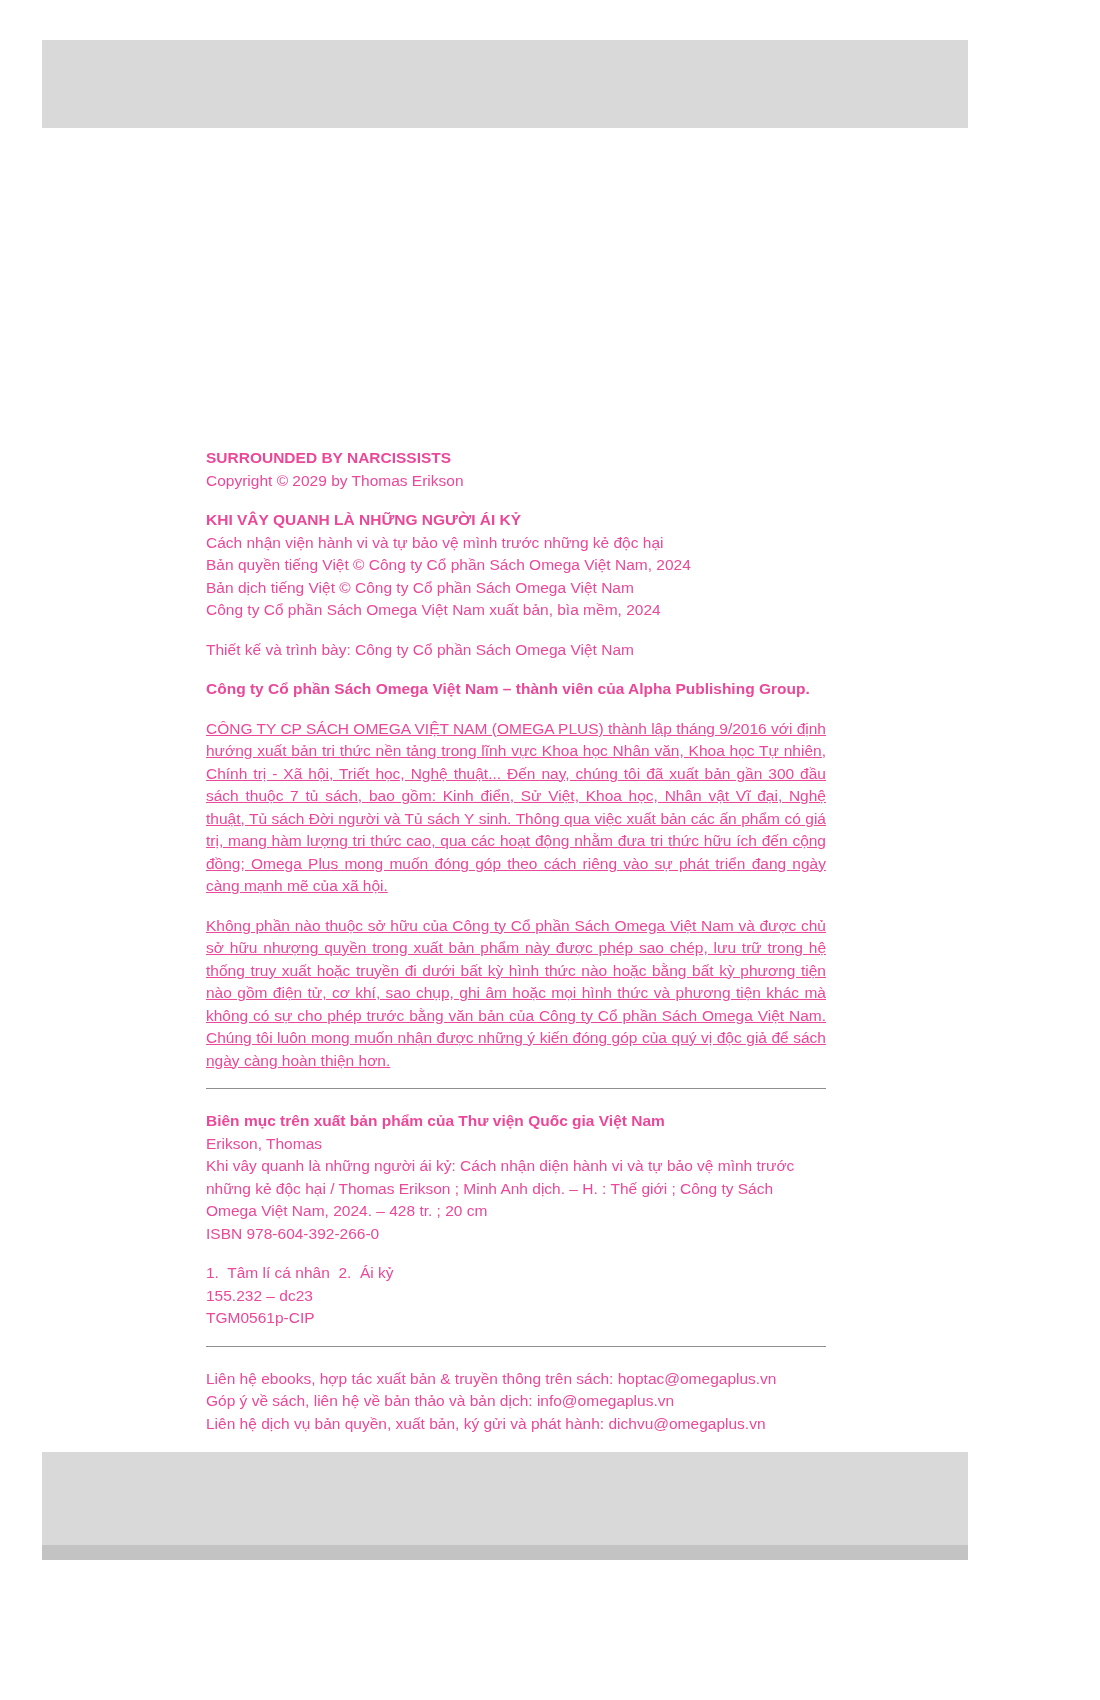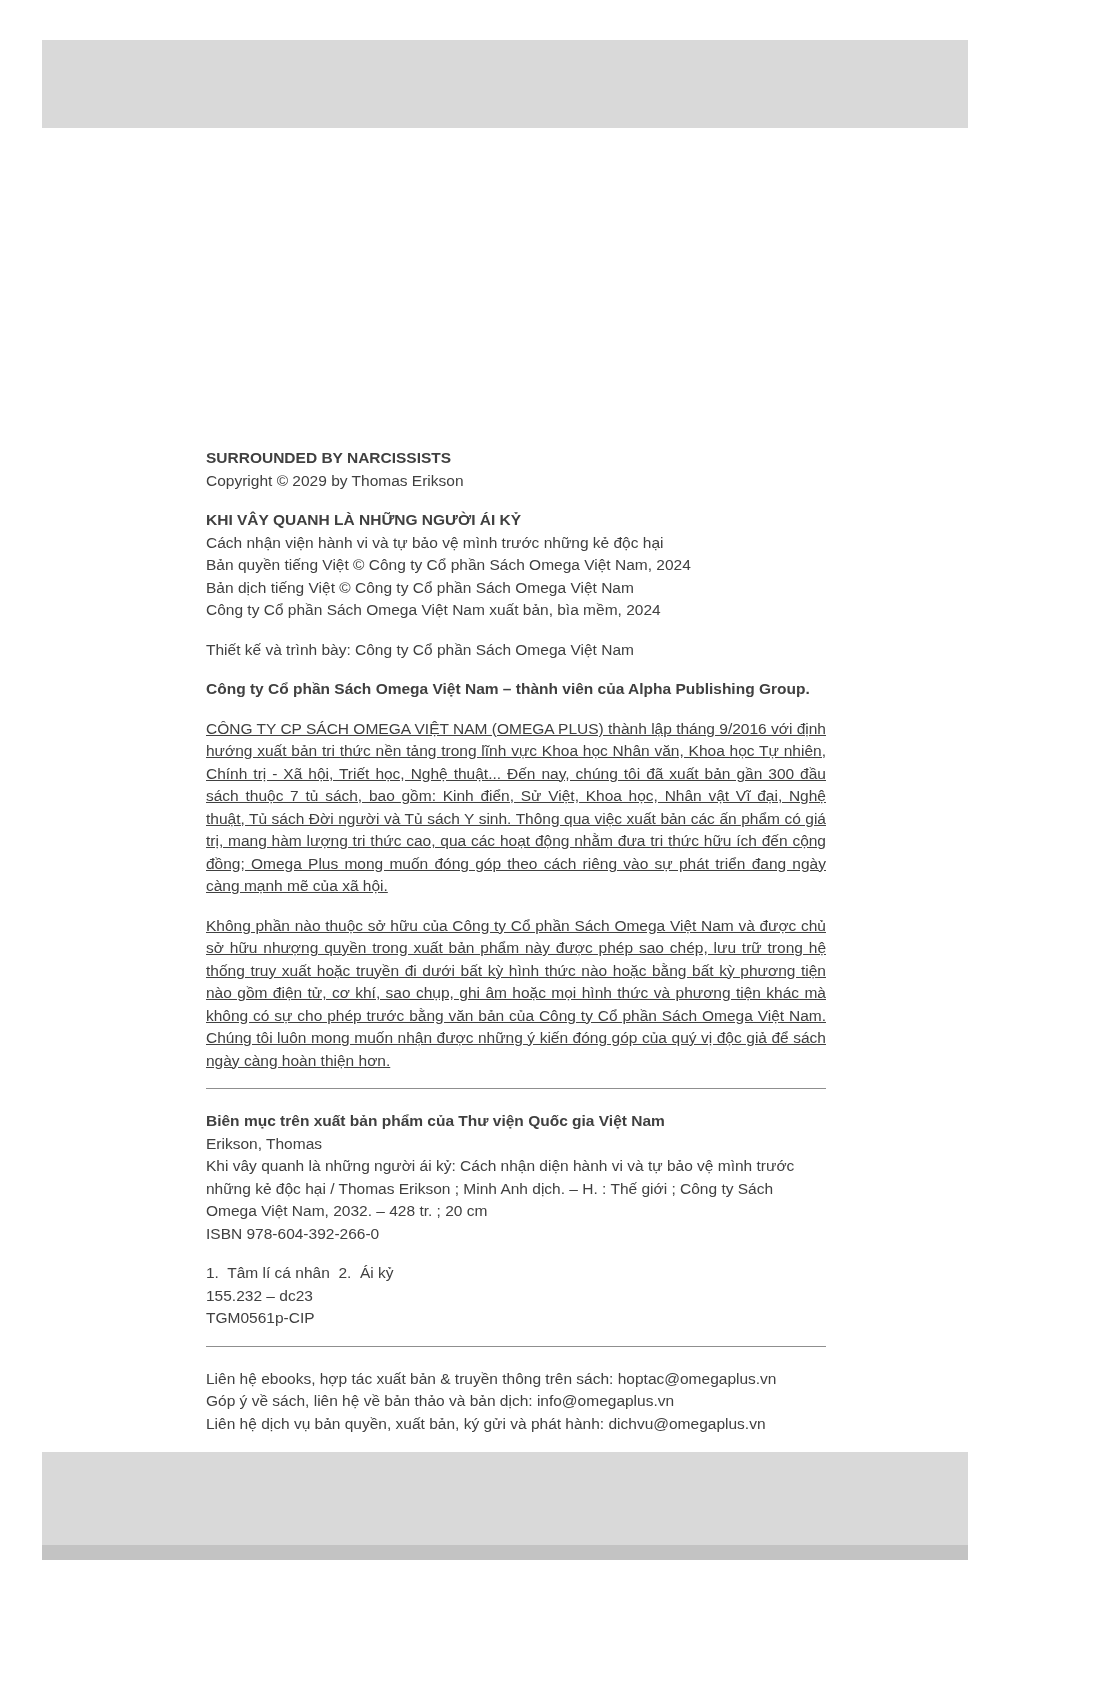--- a/index.html
+++ b/index.html
@@ -13,7 +13,7 @@
     height: 1700px;
     background: #ffffff;
     font-family: "Liberation Sans", "DejaVu Sans", sans-serif;
-    color: #404040;
+    color: #ec4899;
     overflow: hidden;
   }
   .redacted-top {

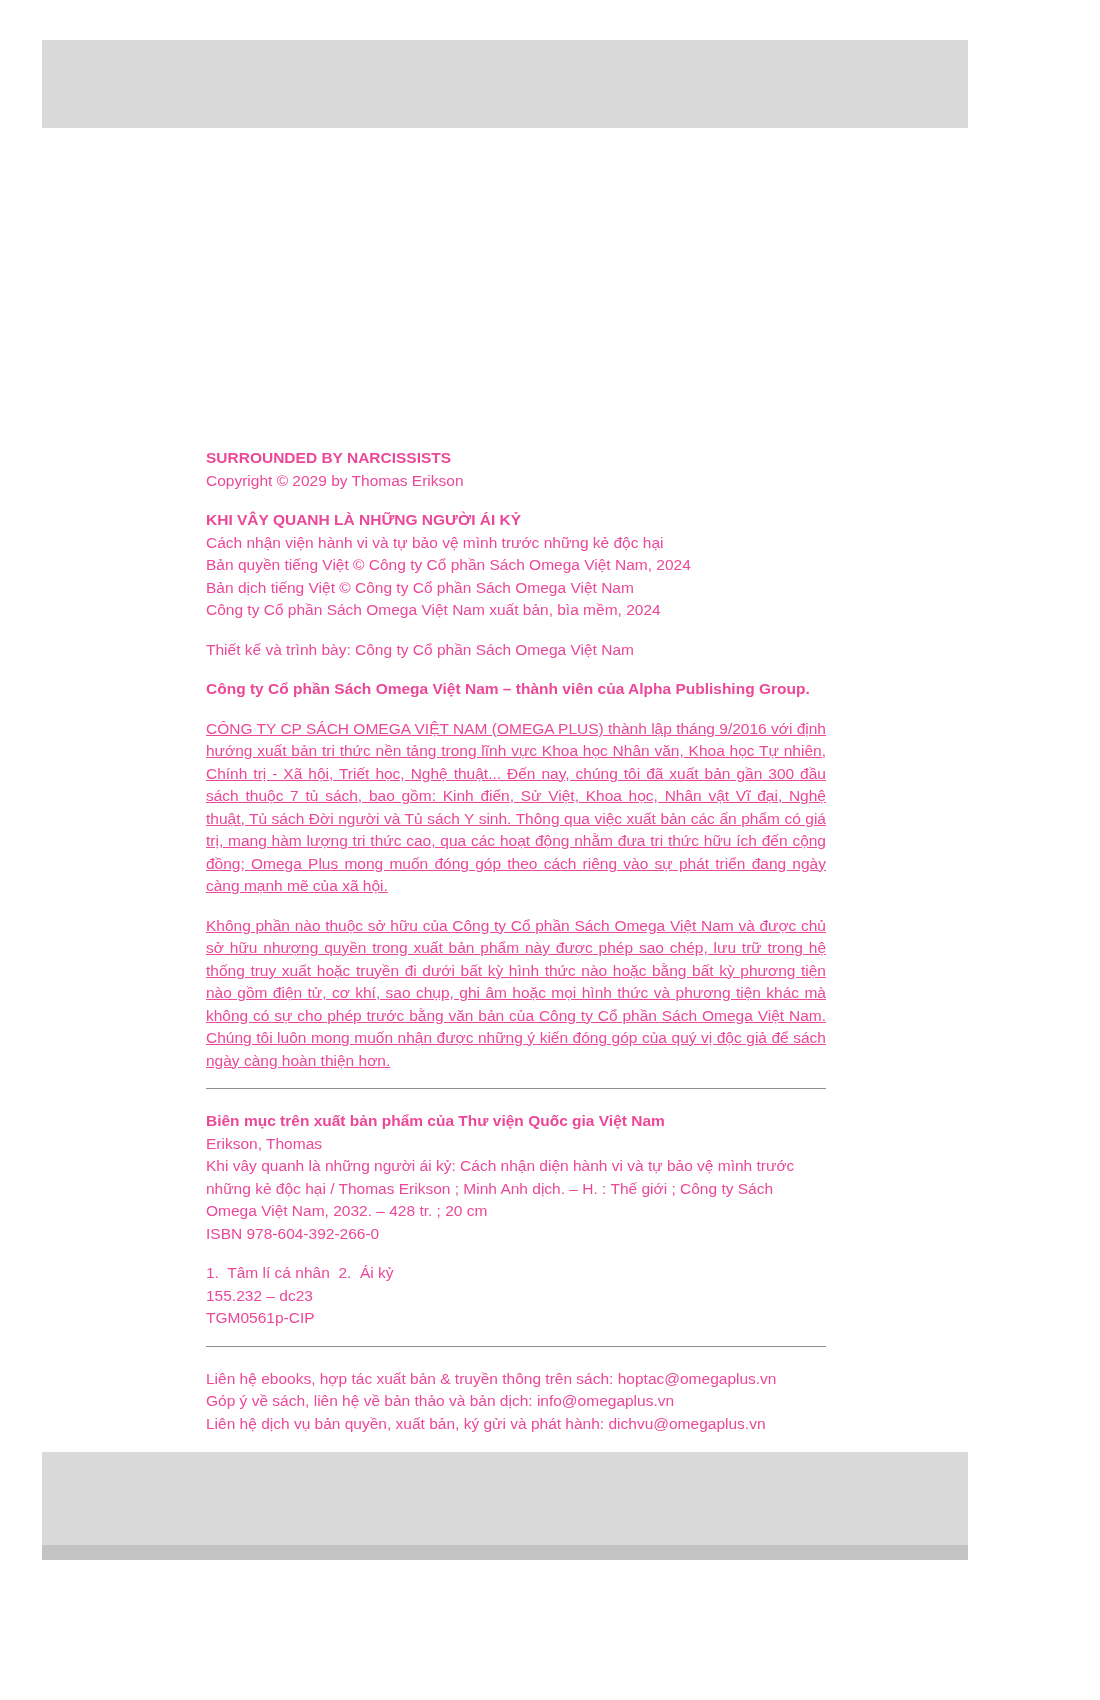--- a/index.html
+++ b/index.html
@@ -92,7 +92,7 @@
 
     <p class="bold">Biên mục trên xuất bản phẩm của Thư viện Quốc gia Việt Nam</p>
     <p>Erikson, Thomas</p>
-    <p>Khi vây quanh là những người ái kỷ: Cách nhận diện hành vi và tự bảo vệ mình trước những kẻ độc hại / Thomas Erikson ; Minh Anh dịch. – H. : Thế giới ; Công ty Sách Omega Việt Nam, 2032. – 428 tr. ; 20 cm</p>
+    <p>Khi vây quanh là những người ái kỷ: Cách nhận diện hành vi và tự bảo vệ mình trước những kẻ độc hại / Thomas Erikson ; Minh Anh dịch. – H. : Thế giới ; Công ty Sách Omega Việt Nam, 2024. – 428 tr. ; 20 cm</p>
     <p>ISBN 978-604-392-266-0</p>
 
     <p class="gap pre">1.  Tâm lí cá nhân  2.  Ái kỷ</p>

